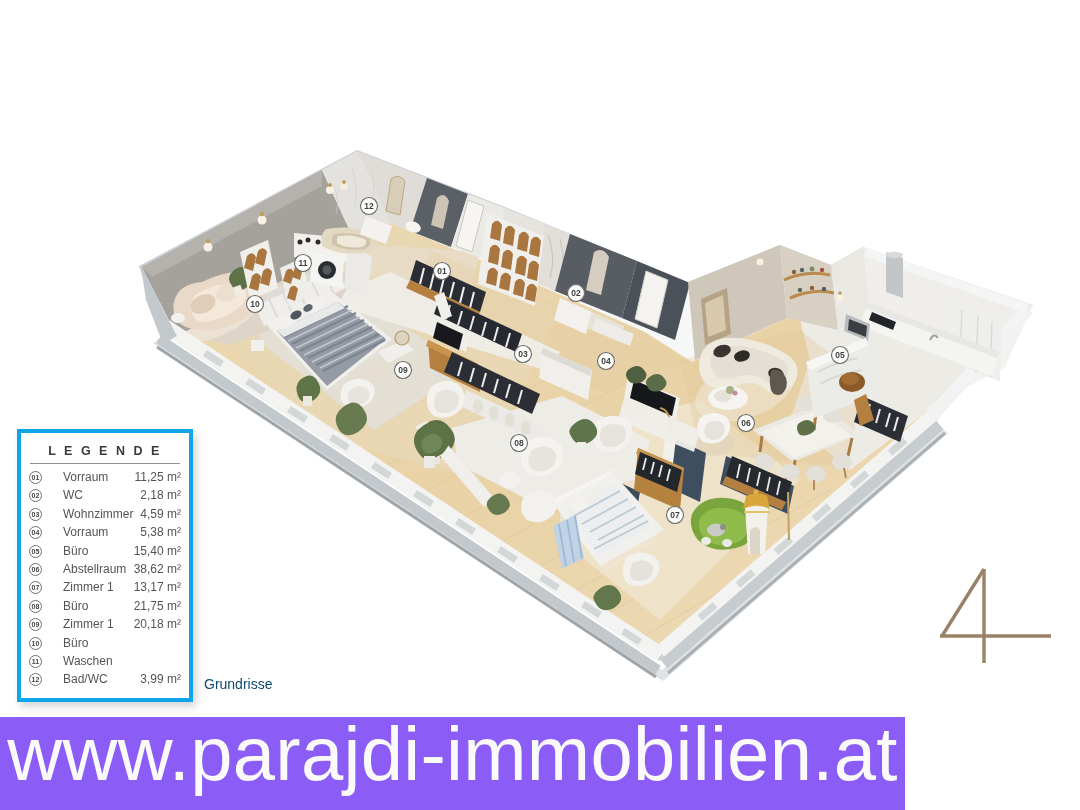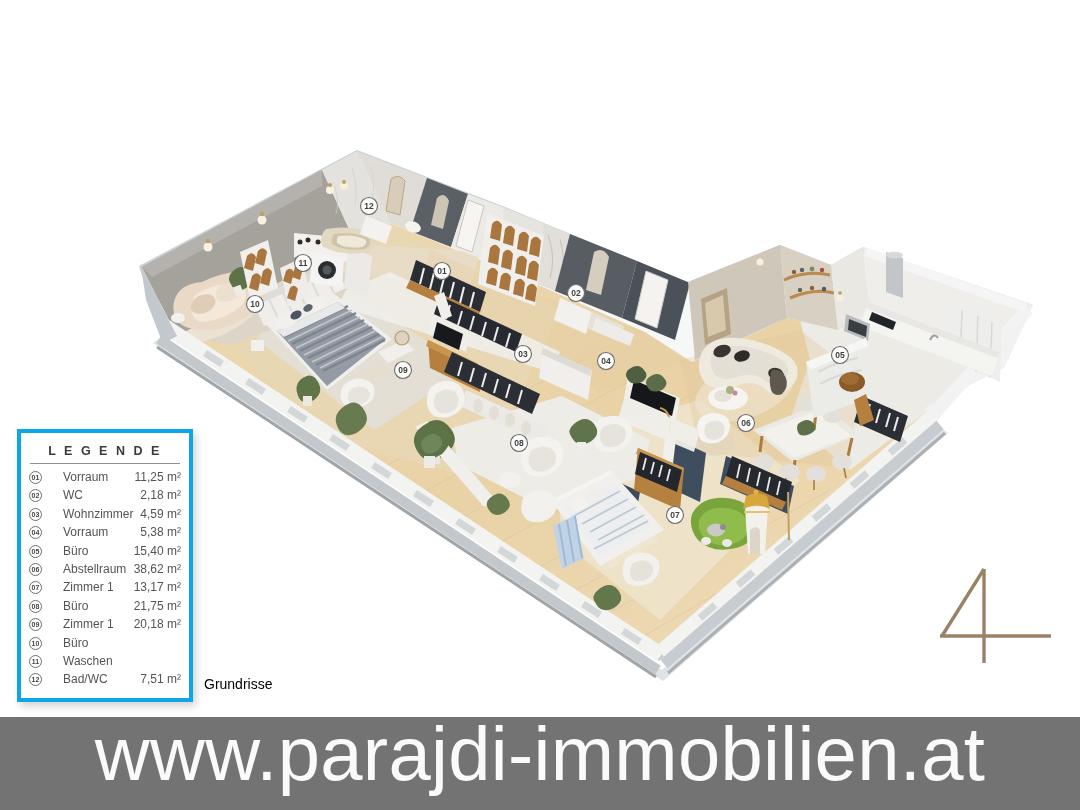--- a/index.html
+++ b/index.html
@@ -699,7 +699,7 @@
 <div class="row">
       <span class="num">12</span>
       <span class="nm">Bad/WC</span>
-      <span class="vl">7,51 m²</span>
+      <span class="vl">3,99 m²</span>
     </div>
 </div>
 

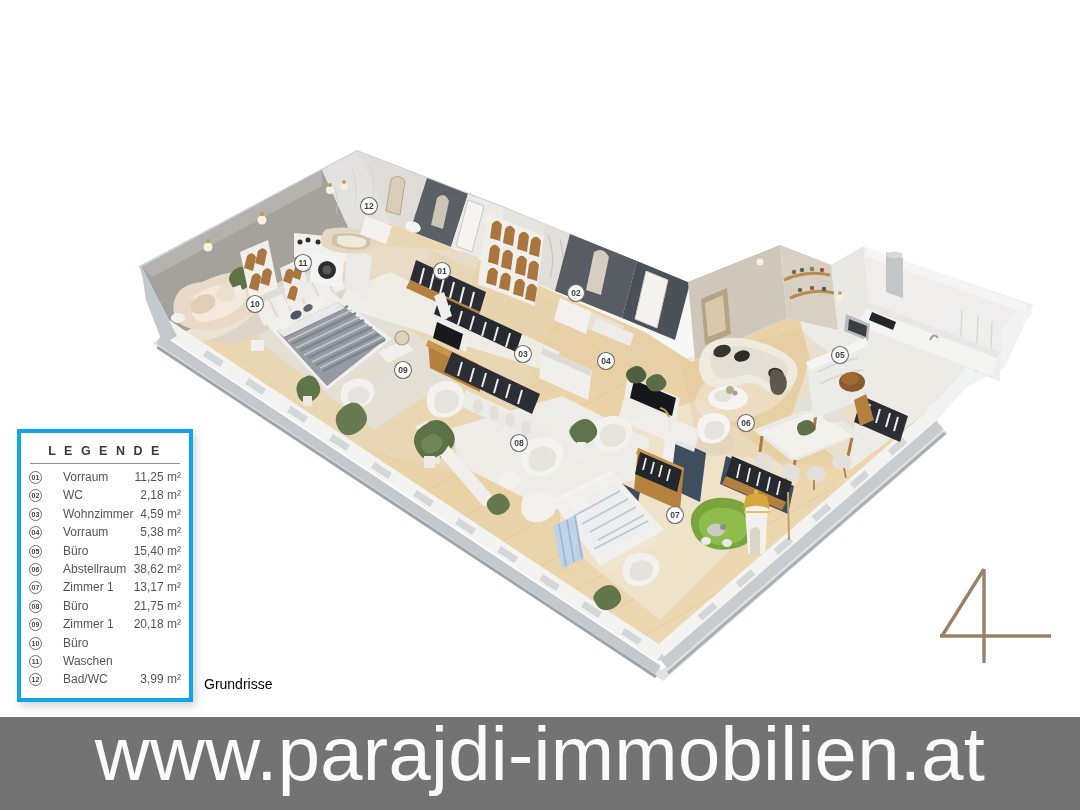--- a/index.html
+++ b/index.html
@@ -11,7 +11,7 @@
 #legend .num{position:absolute;left:8px;top:3px;width:11px;height:11px;border:1px solid #6e6e6e;border-radius:50%;font-size:7px;font-weight:bold;line-height:11px;text-align:center;color:#444}
 #legend .nm{position:absolute;left:42px;top:0}
 #legend .vl{position:absolute;right:8px;top:0}
-#grund{position:absolute;left:204px;top:676px;font-size:14px;color:#000000}
+#grund{position:absolute;left:204px;top:676px;font-size:14px;color:#0c4a6e}
 #banner{position:absolute;left:0;top:717px;width:1080px;height:93px;background:#737373}
 #banner div{color:#fafafa;font-size:76px;text-align:center;line-height:74px;letter-spacing:0.3px}
 </style>

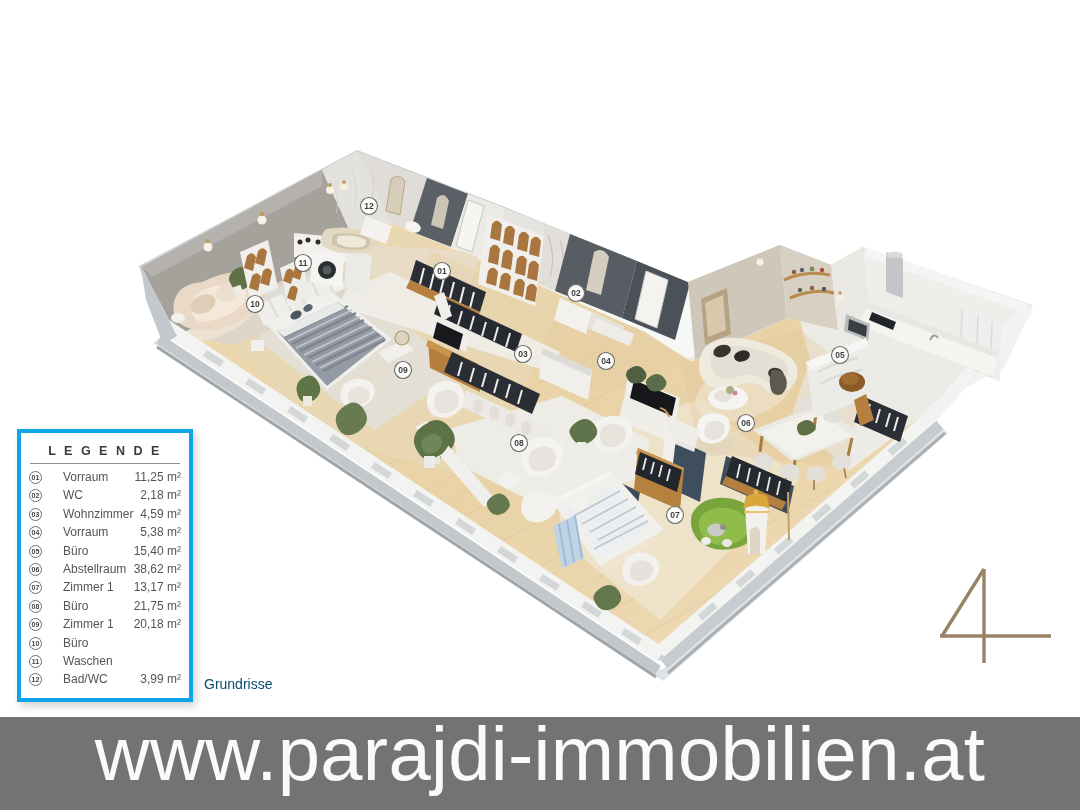--- a/index.html
+++ b/index.html
@@ -12,7 +12,7 @@
 #legend .nm{position:absolute;left:42px;top:0}
 #legend .vl{position:absolute;right:8px;top:0}
 #grund{position:absolute;left:204px;top:676px;font-size:14px;color:#0c4a6e}
-#banner{position:absolute;left:0;top:717px;width:1080px;height:93px;background:#737373}
+#banner{position:absolute;left:0;top:717px;width:905px;height:93px;background:#8b5cf6}
 #banner div{color:#fafafa;font-size:76px;text-align:center;line-height:74px;letter-spacing:0.3px}
 </style>
 </head>

